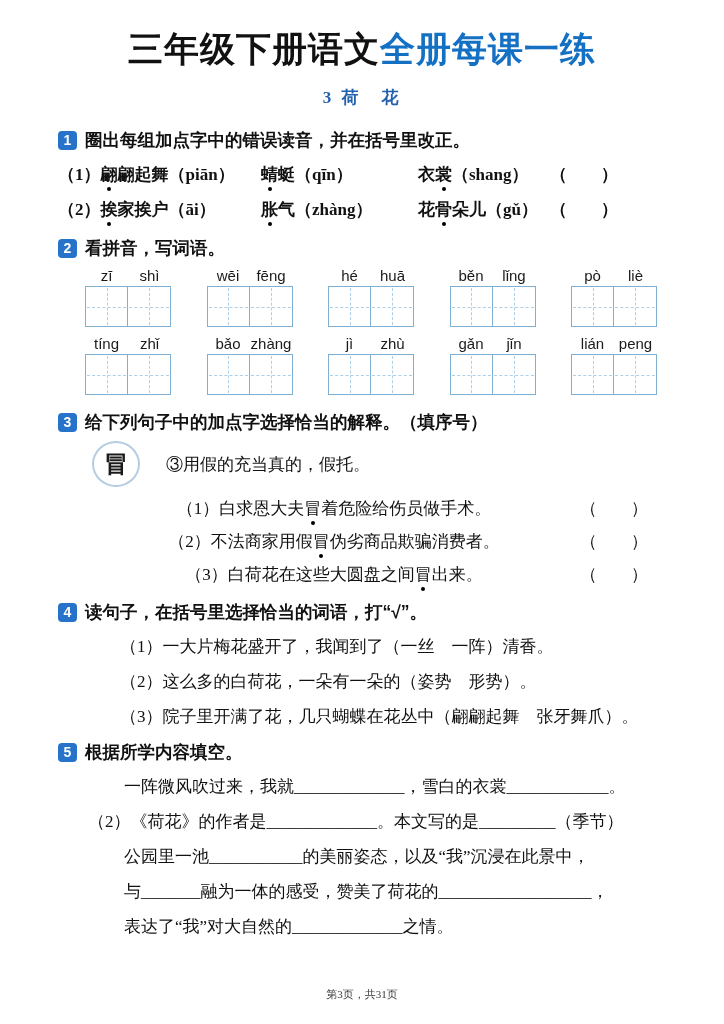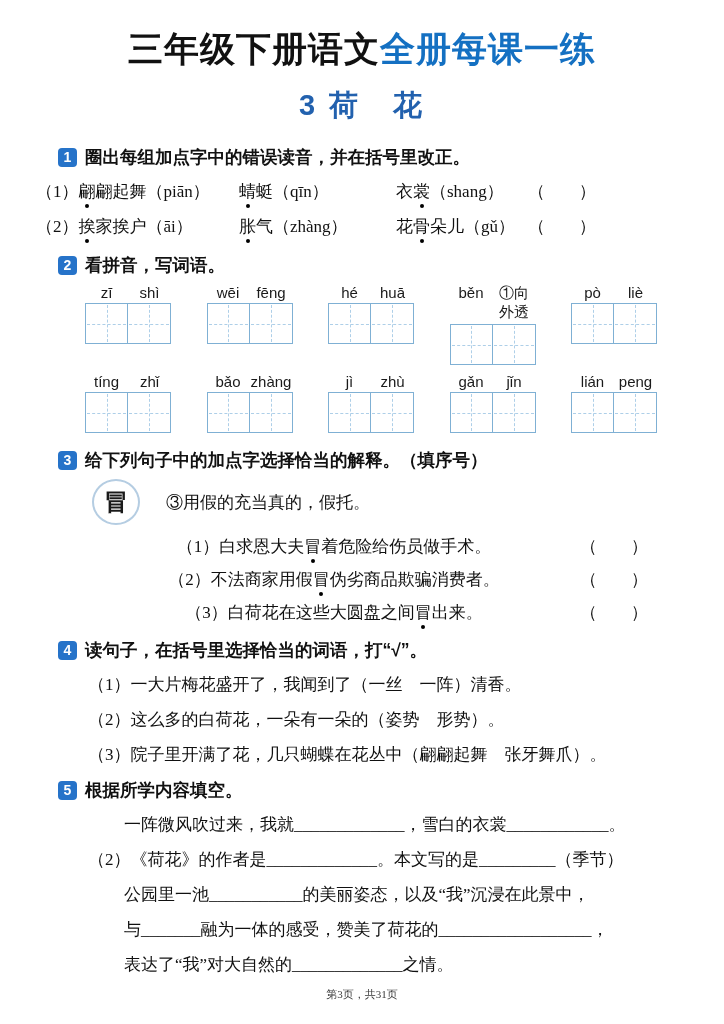--- a/index.html
+++ b/index.html
@@ -25,11 +25,11 @@
   .lesson-title {
     margin-top:13px;
     text-align:center;
-    font-size:29px;
+    font-size:17px;
     font-weight:bold;
     color:#2261ae;
     letter-spacing:3px;
-    font-family:Liberation Sans, sans-serif;
+    font-family:Liberation Serif, serif;
   }
   
   .q-header {

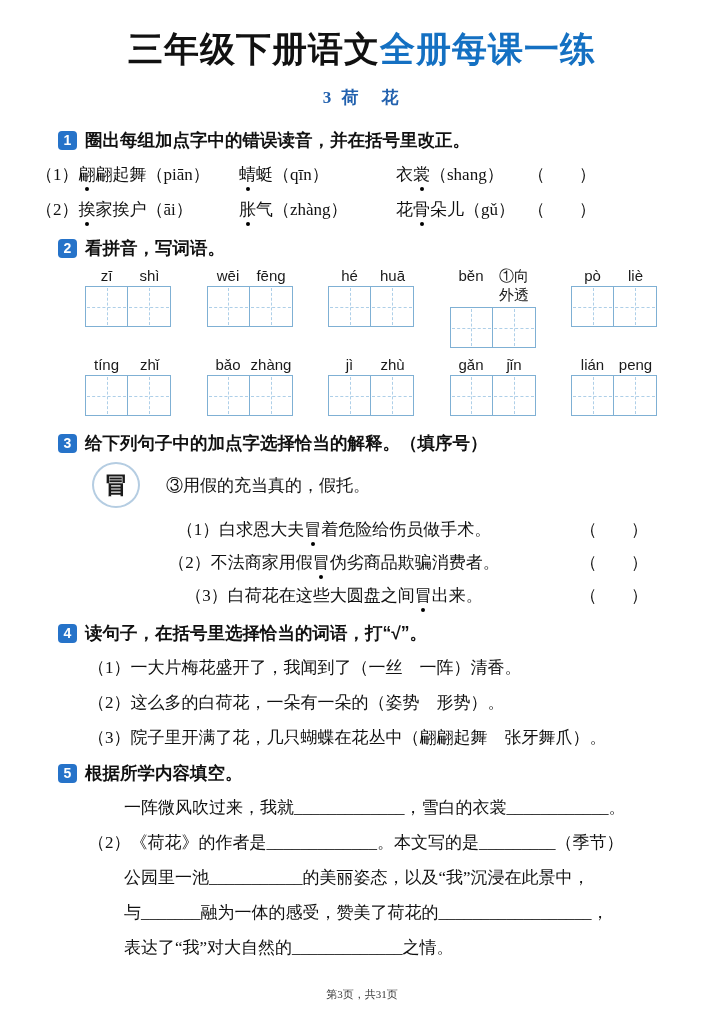--- a/index.html
+++ b/index.html
@@ -66,8 +66,9 @@
   
   .q1-row {
     display:flex;
-    margin:13px 0 0 36px;
+    margin:13px 0 0 58px;
     width:560px;
+    font-weight:bold;
   }
   .q1-c1 { width:203px; }
   .q1-c2 { width:157px; }

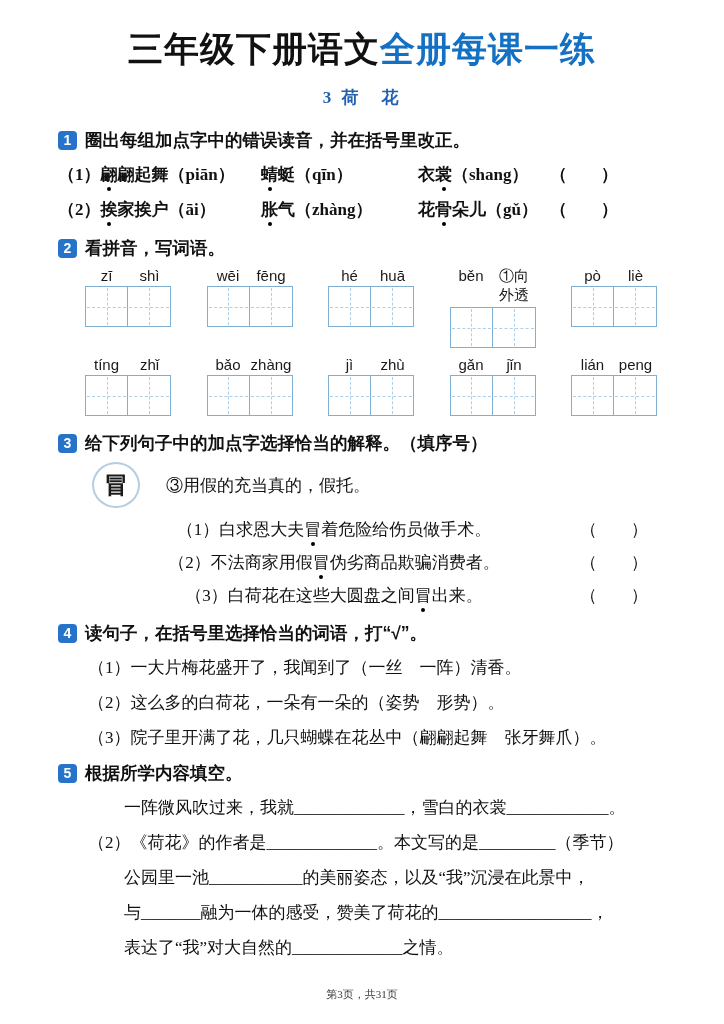--- a/index.html
+++ b/index.html
@@ -217,7 +217,7 @@
         <div class="grid-group">
           <div class="pinyin-label">
             <span>běn</span>
-            <span>①向外透</span>
+            <span>lǐng</span>
           </div>
           <div class="box-pair">
             <div class="tian-box"></div>

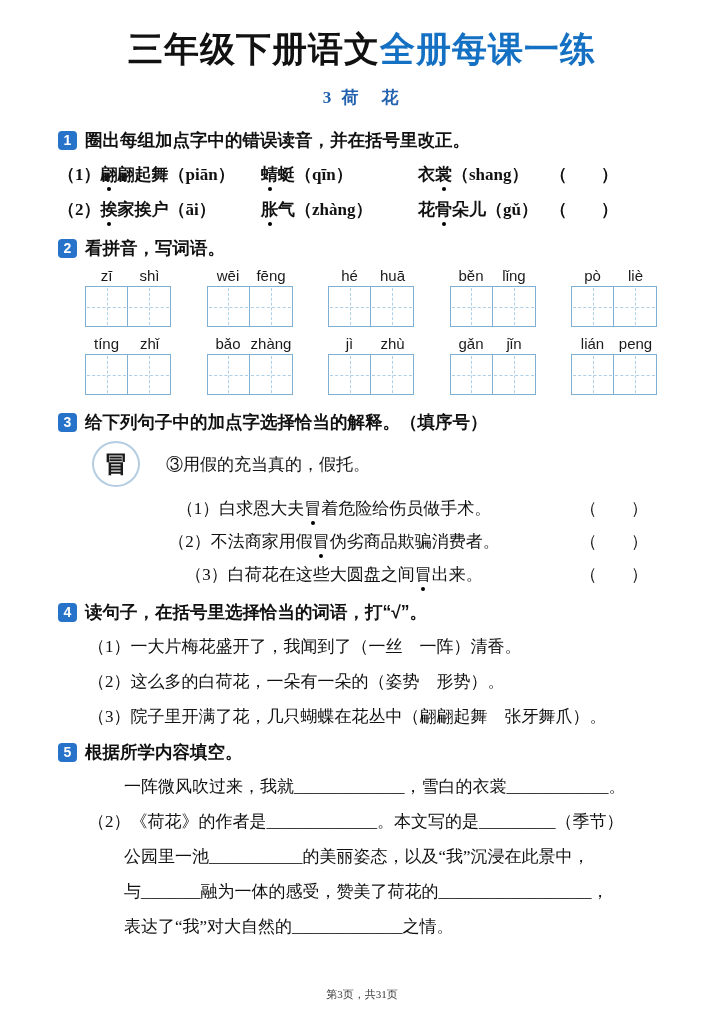--- a/index.html
+++ b/index.html
@@ -132,7 +132,7 @@
   }
   .q3-row .txt { flex:1; }
   
-  .q4-row { margin:13px 0 0 88px; }
+  .q4-row { margin:13px 0 0 120px; }
   .q5-row { margin:13px 0 0 88px; }
   .q5-cont { margin:13px 0 0 124px; }
   .blank { letter-spacing:0; }

